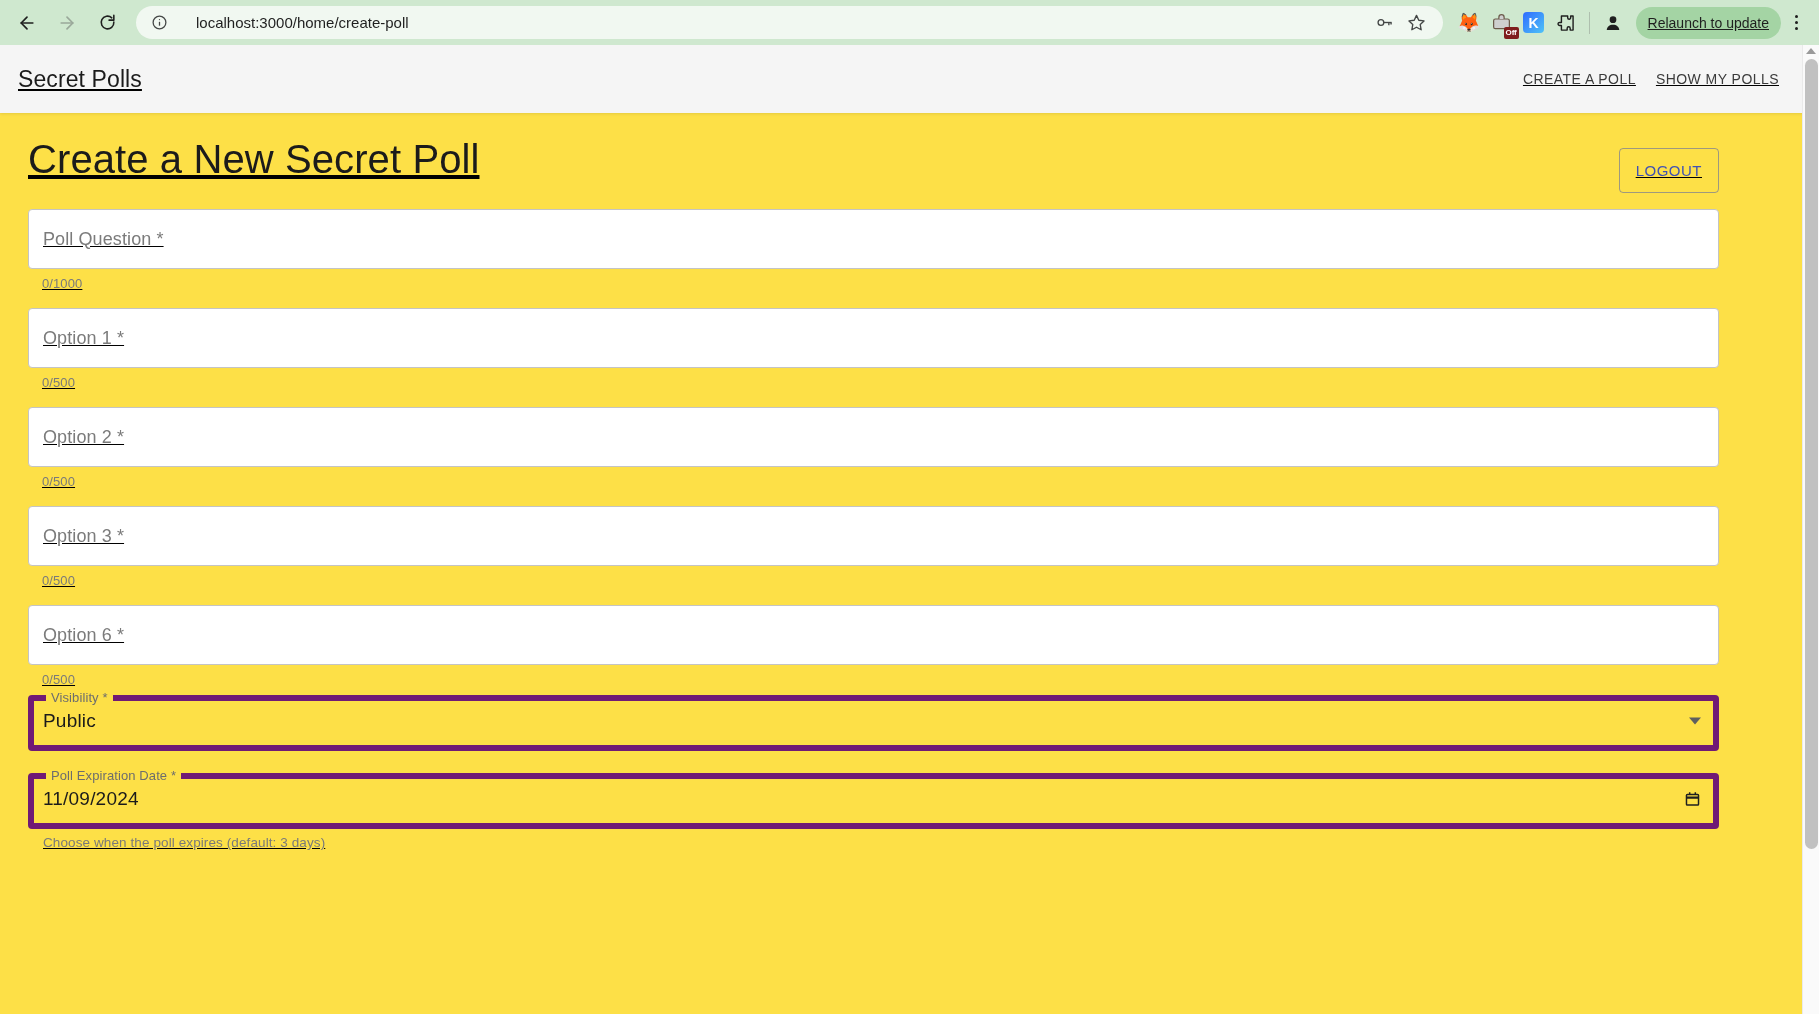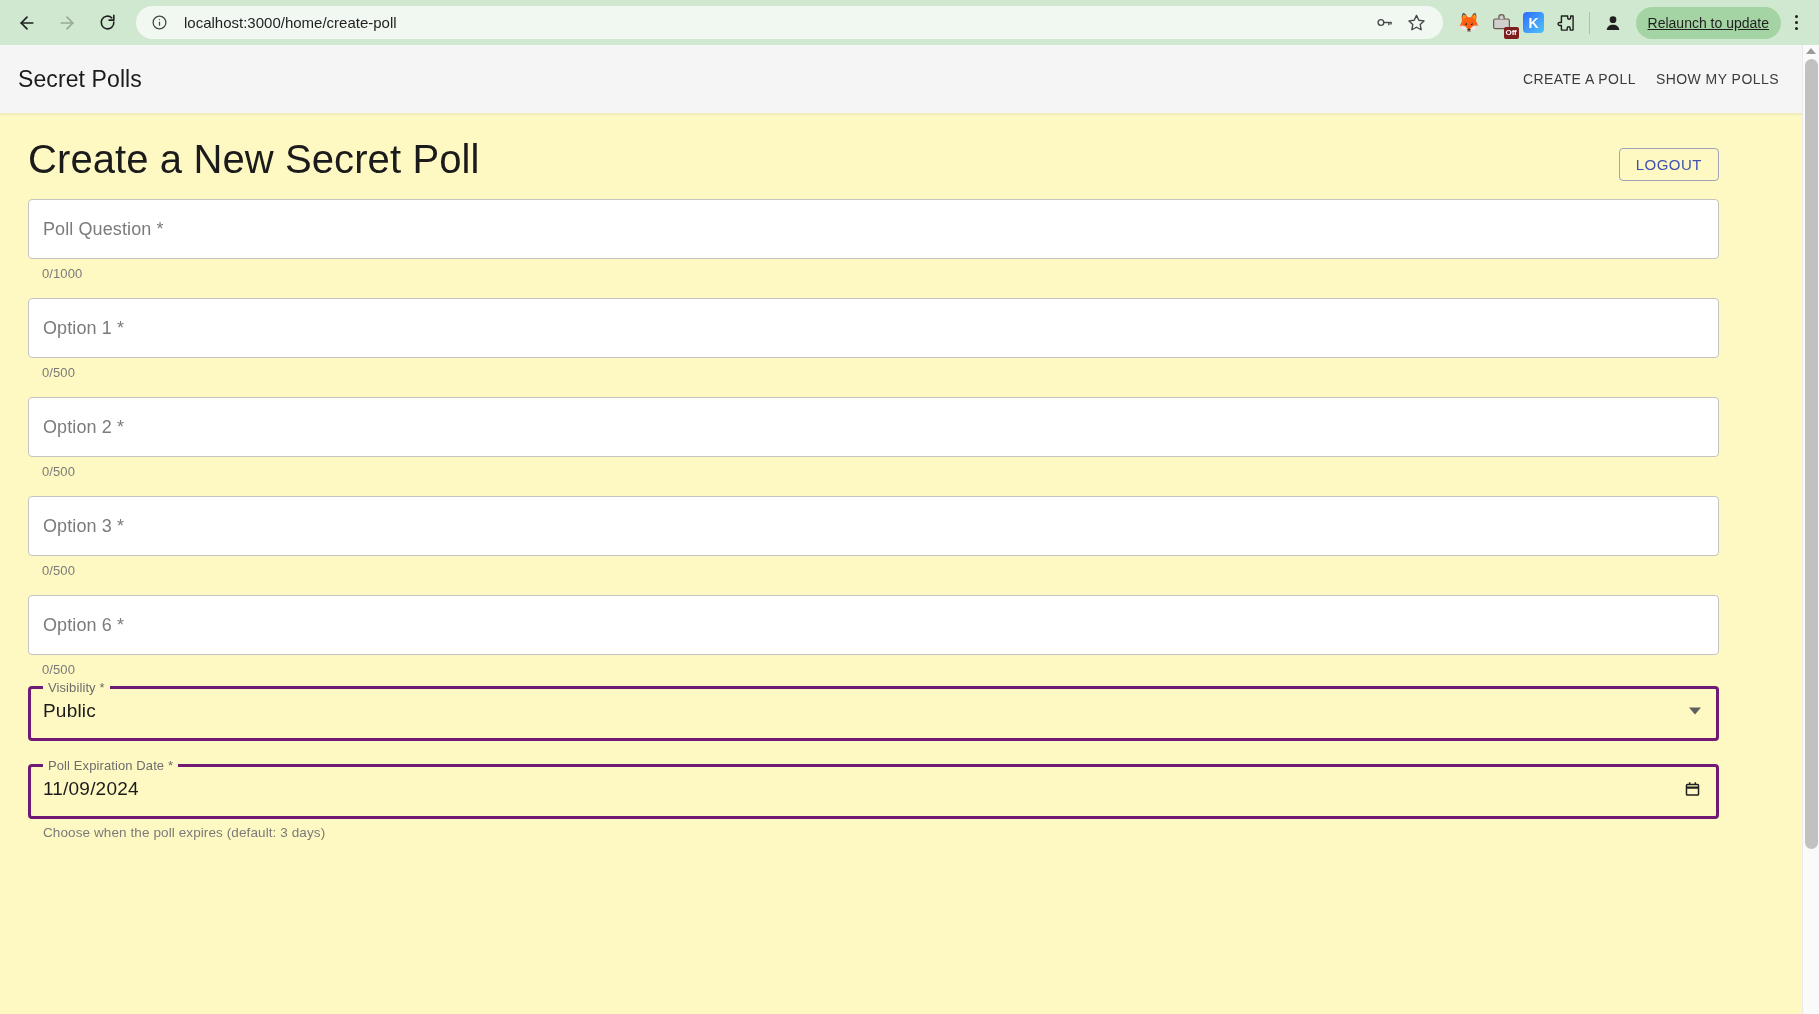--- a/index.html
+++ b/index.html
@@ -56,7 +56,7 @@
     flex: 1 1 auto;
     font-size: 15px;
     color: #1f1f1f;
-    margin-left: 12px;
+    margin-left: 24px;
     white-space: nowrap;
     overflow: hidden;
     text-overflow: ellipsis;

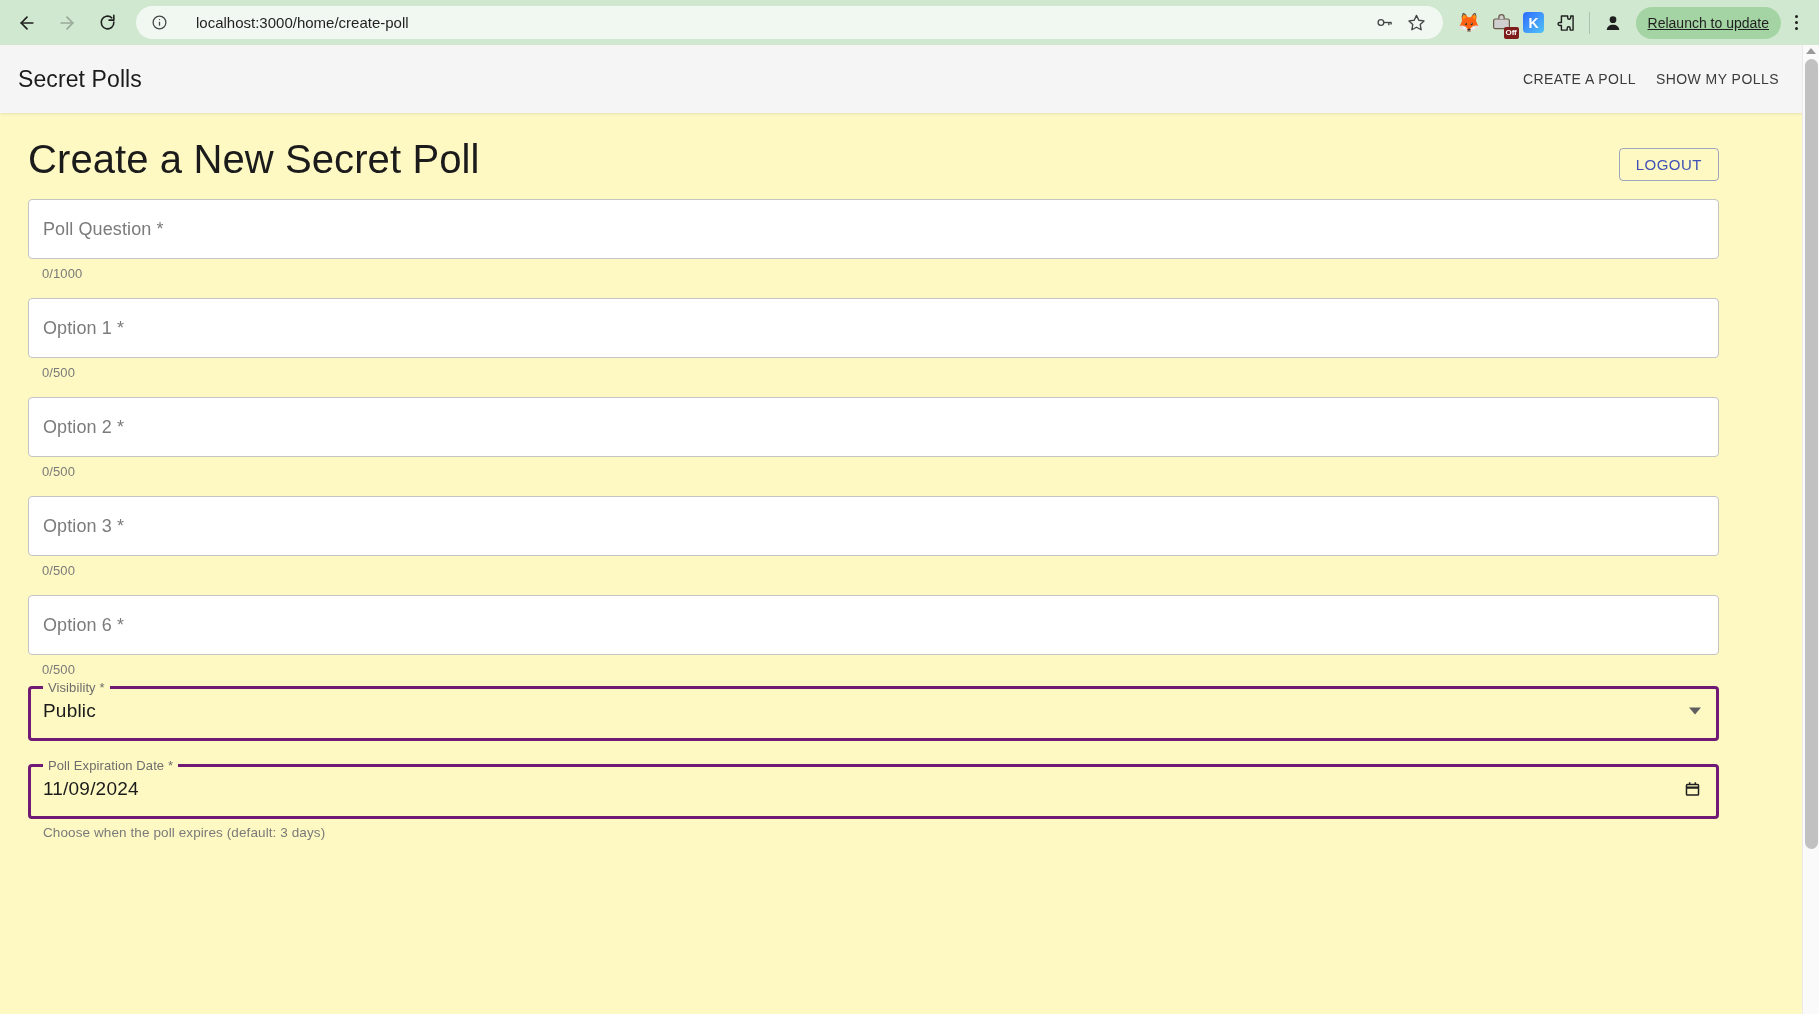--- a/index.html
+++ b/index.html
@@ -137,8 +137,9 @@
     position: relative;
     width: 1819px;
     height: 969px;
-    background: #fef9c3;
+    background: #fde047;
     overflow: hidden;
+    text-decoration: underline;
   }
 
   

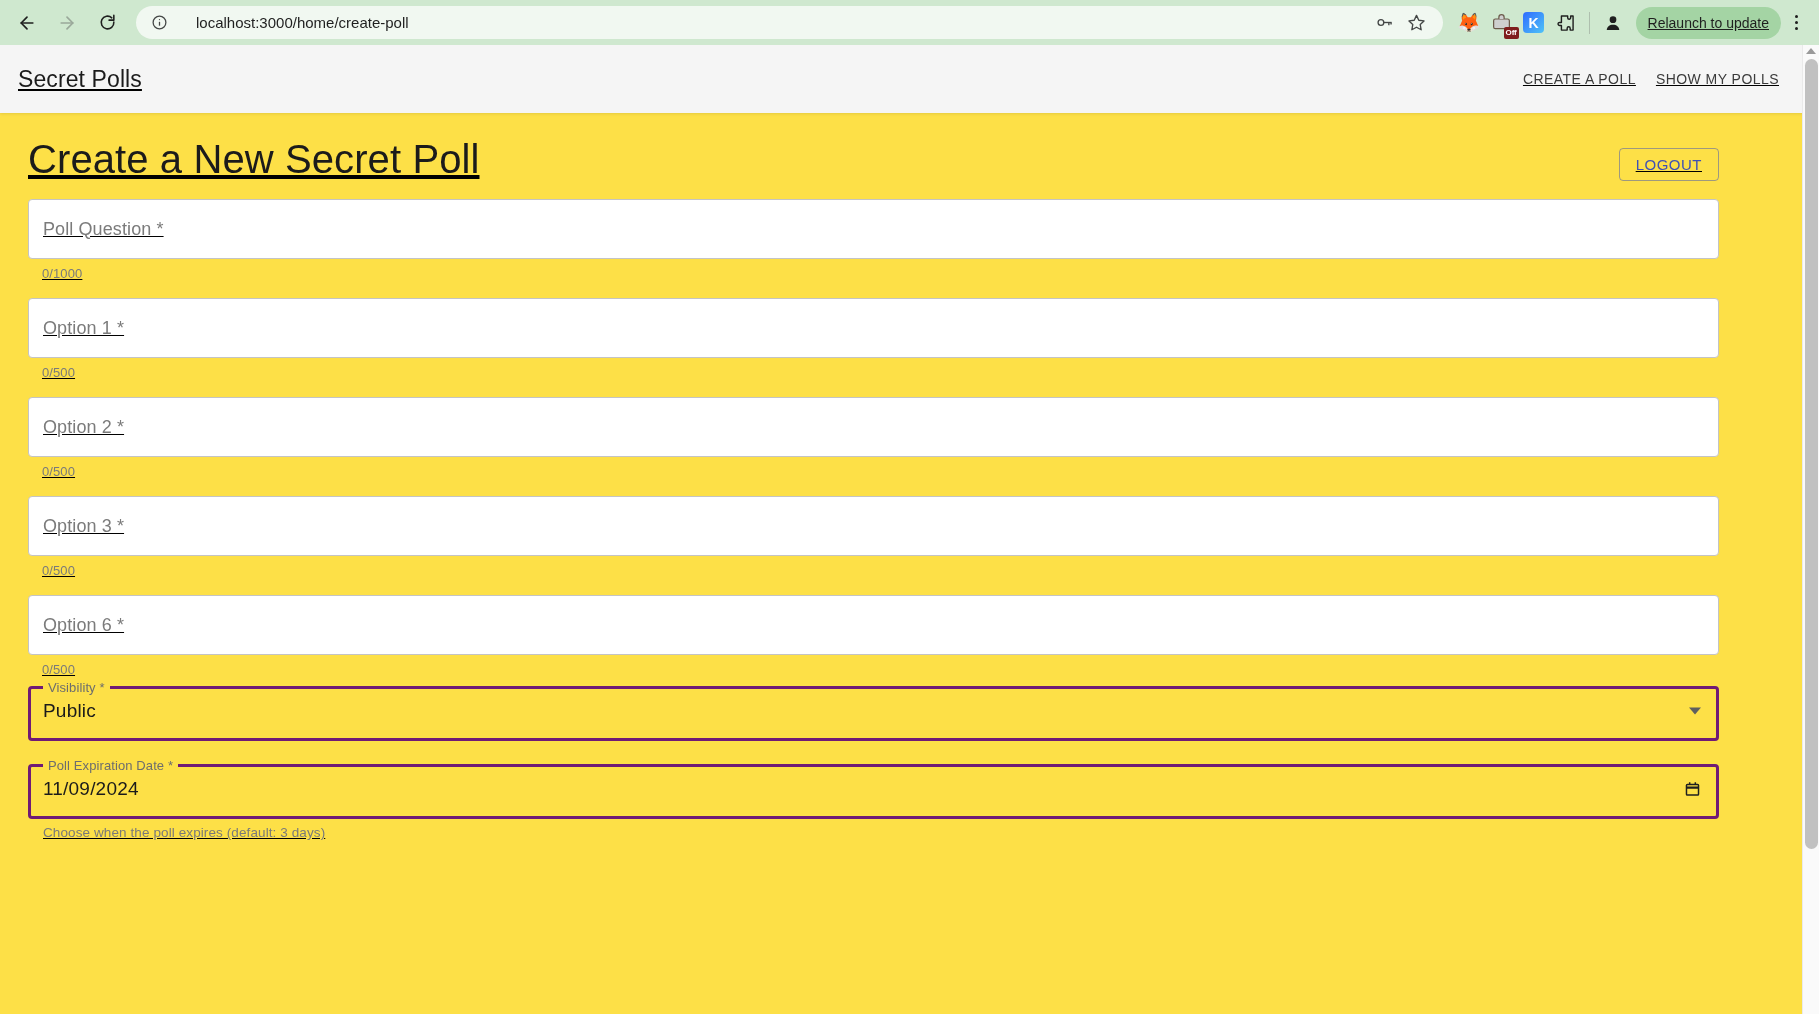--- a/index.html
+++ b/index.html
@@ -196,7 +196,7 @@
     font-family: inherit;
     font-size: 15px;
     letter-spacing: 0.5px;
-    padding: 7px 16px;
+    padding: 13px 16px;
     cursor: pointer;
     white-space: nowrap;
   }

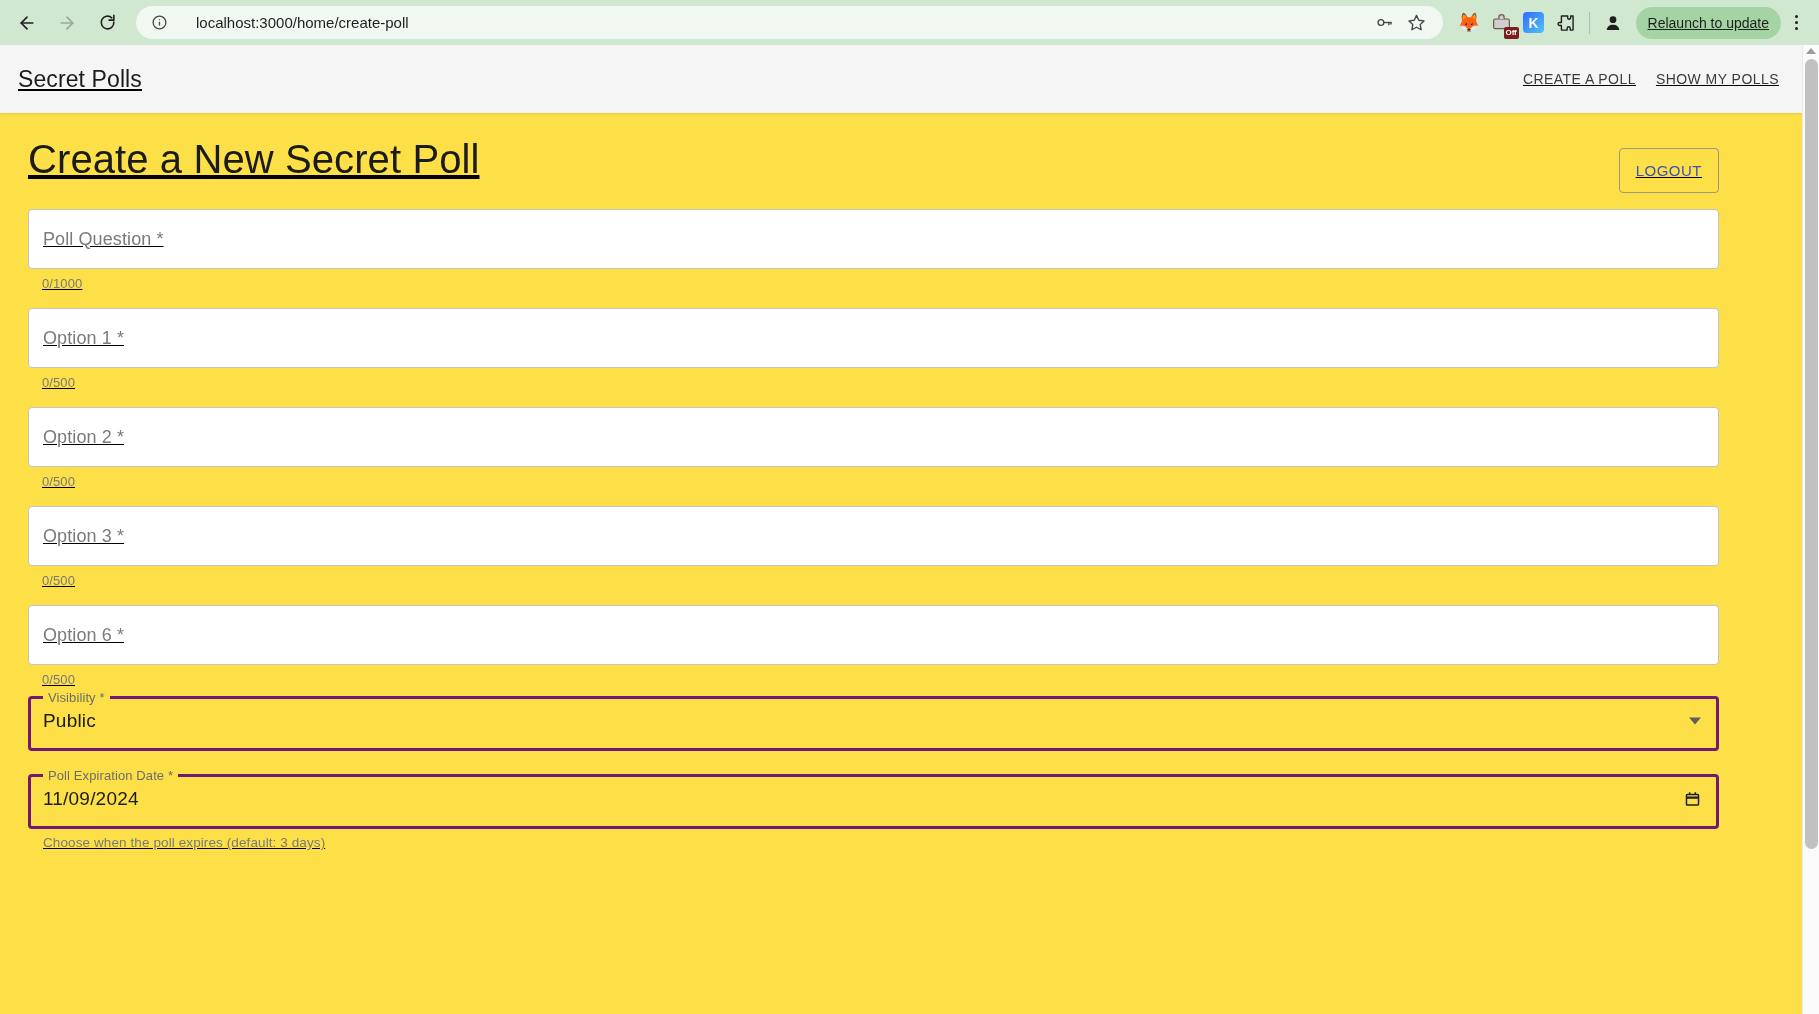--- a/index.html
+++ b/index.html
@@ -238,7 +238,7 @@
   .tf-notched fieldset {
     position: absolute;
     inset: 0;
-    border: 3px solid #701a75;
+    border: 6px solid #701a75;
     border-radius: 4px;
     margin: 0;
     padding: 0 8px;

